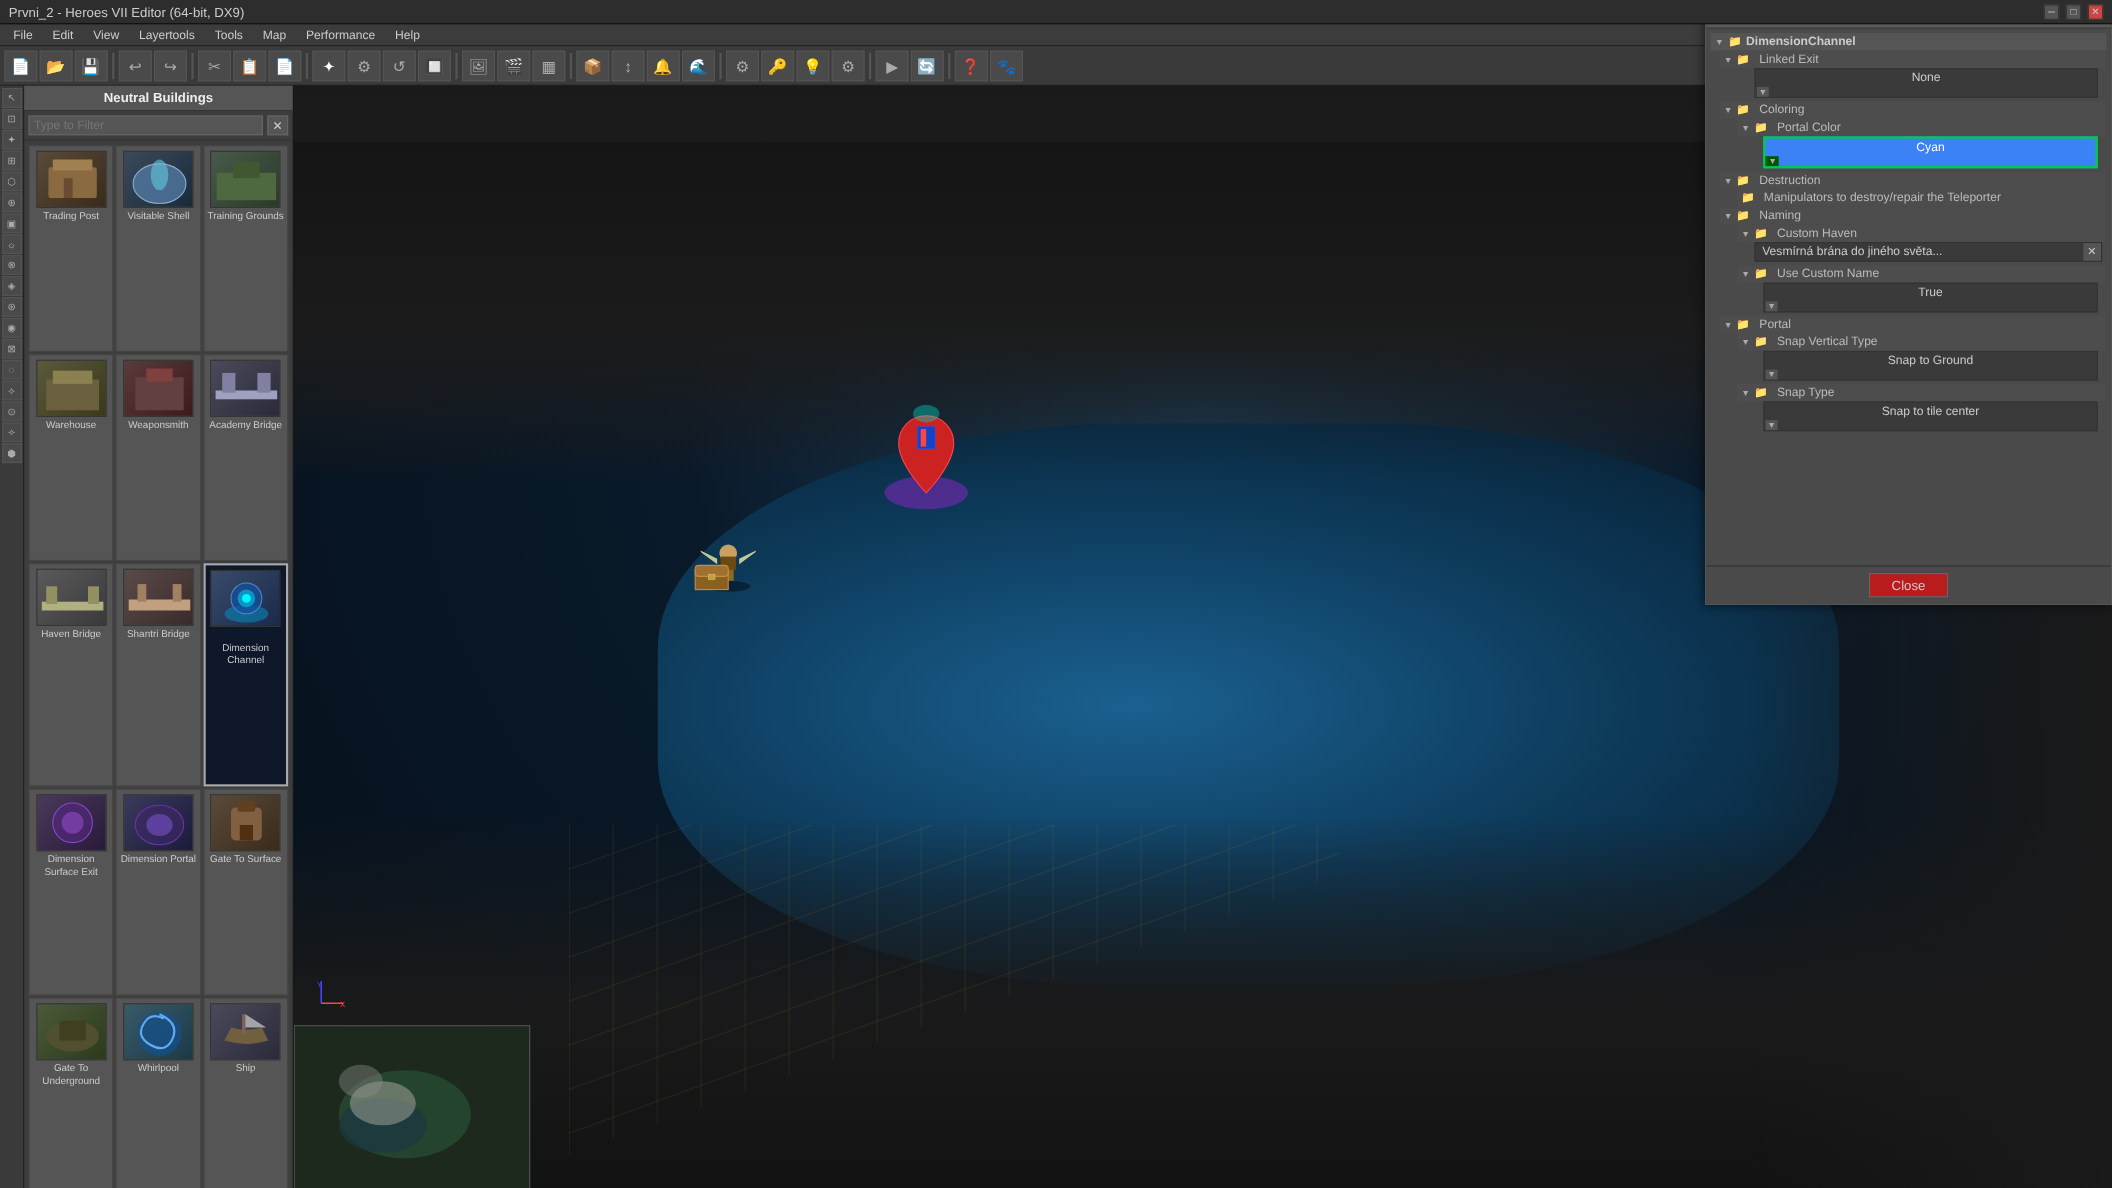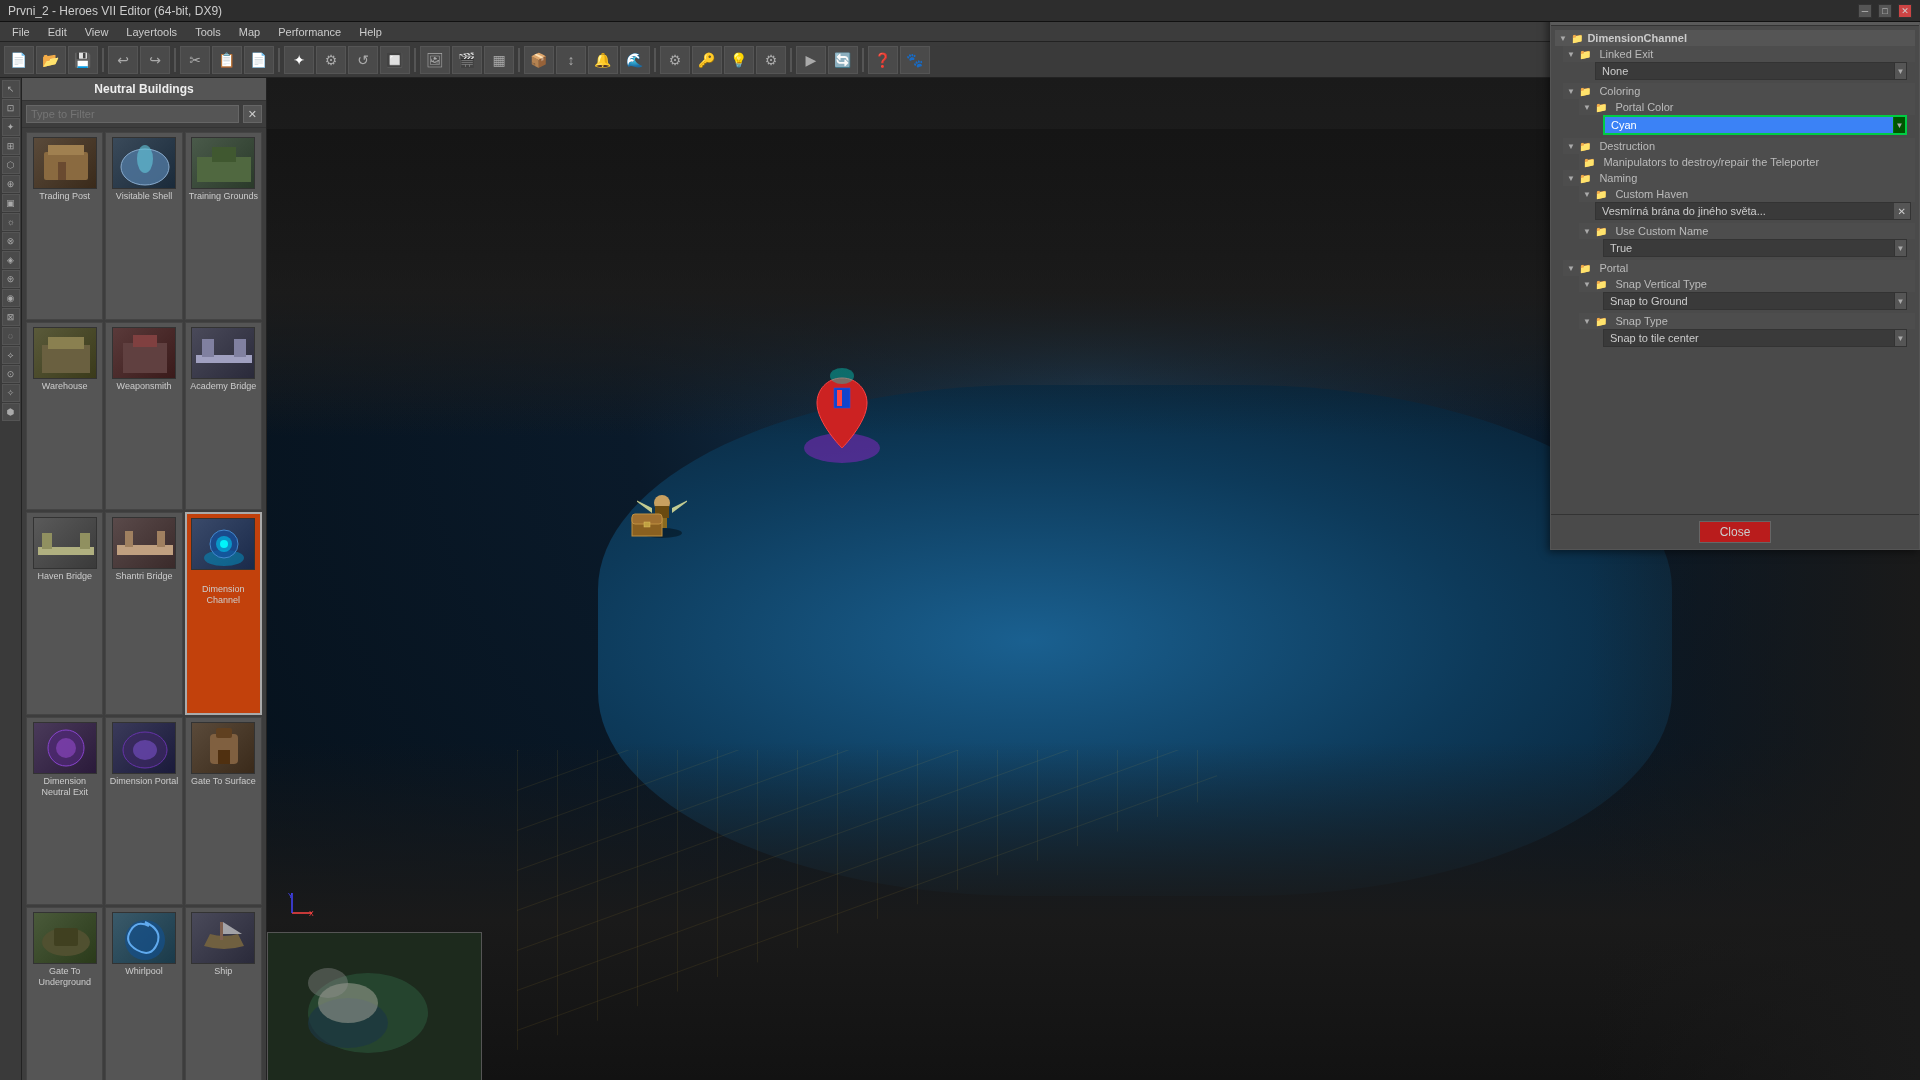--- a/index.html
+++ b/index.html
@@ -330,6 +330,7 @@
       width: 100%;
       margin-left: 8px;
       margin-right: 4px;
+      flex-direction: column;
     }
     .prop-control-text {
       flex: 1;

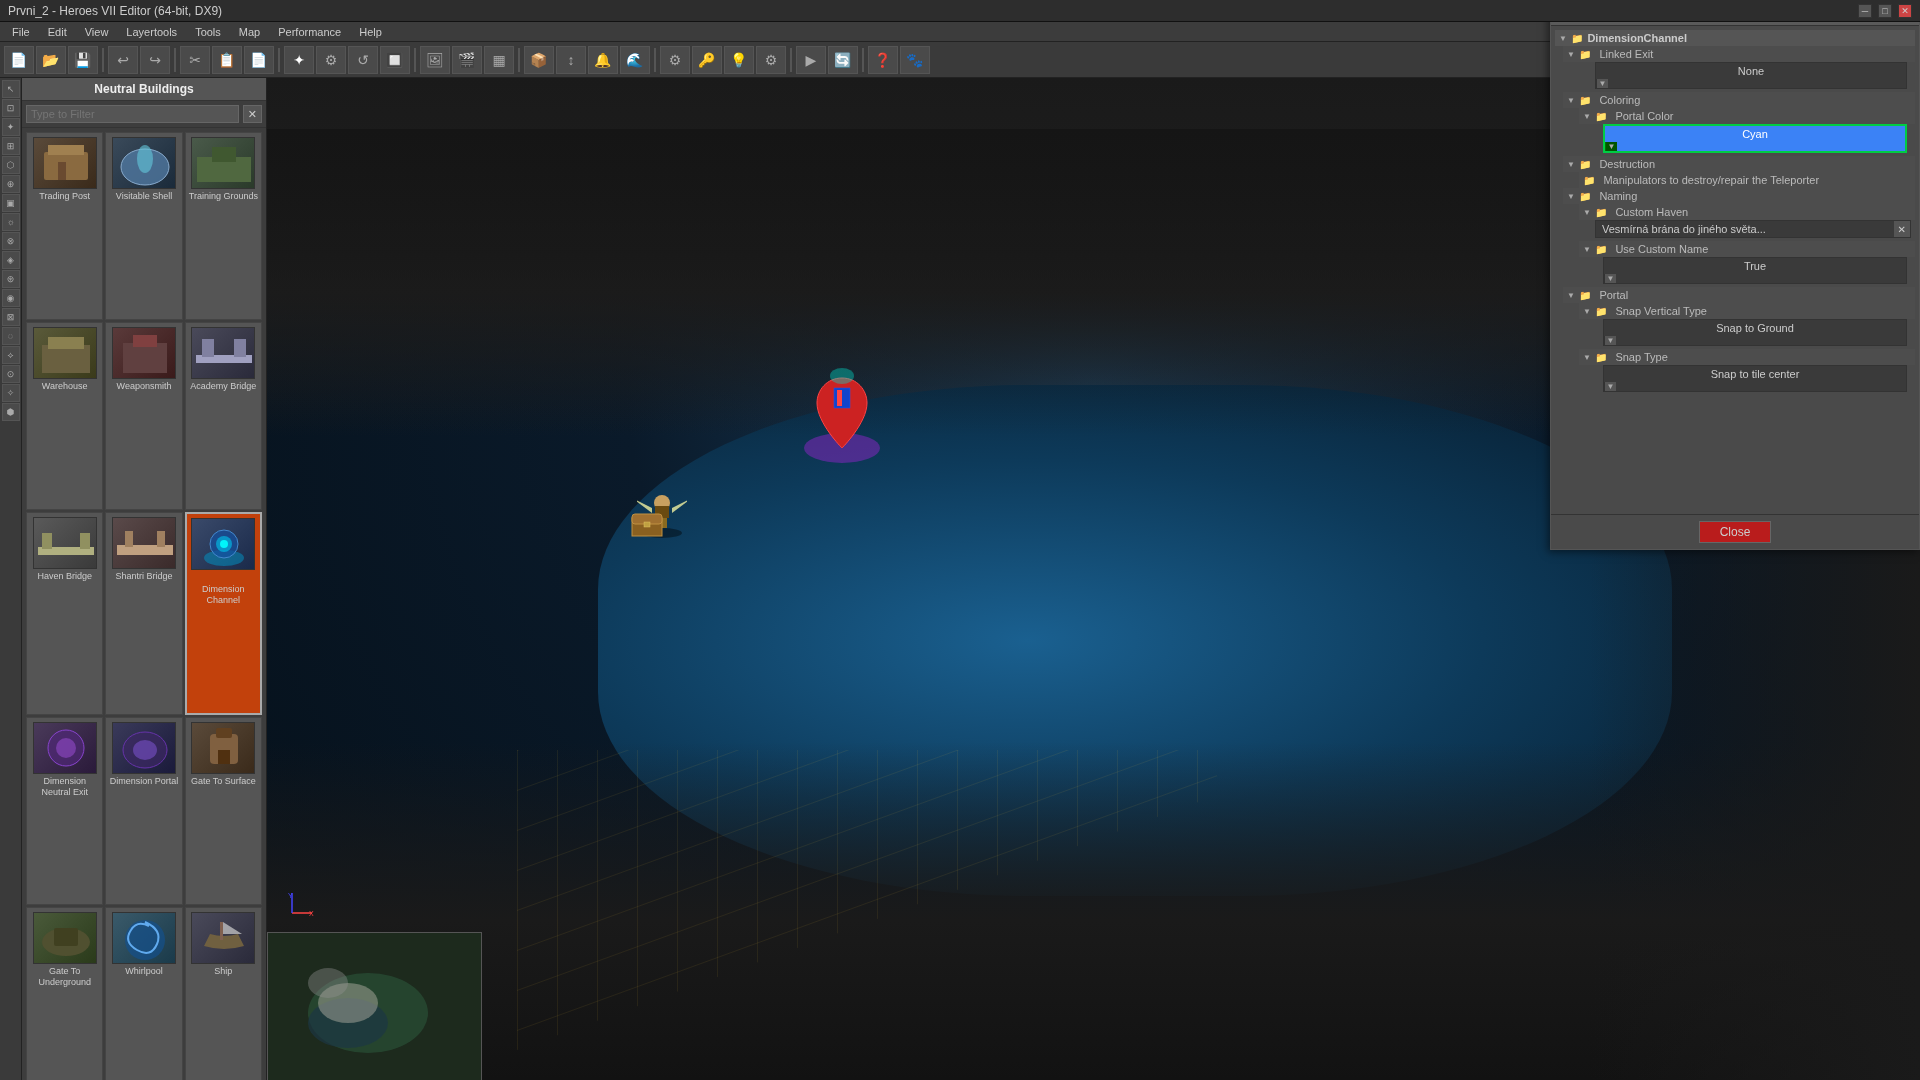--- a/index.html
+++ b/index.html
@@ -176,7 +176,7 @@
       cursor: pointer;
       min-height: 85px;
     }
-    .building-item.selected { border: 2px solid #aaa; background: #c2410c; gap: 12px; }
+    .building-item.selected { border: 2px solid #aaa; background: #0f172a; gap: 12px; }
     .building-thumb {
       width: 64px;
       height: 52px;

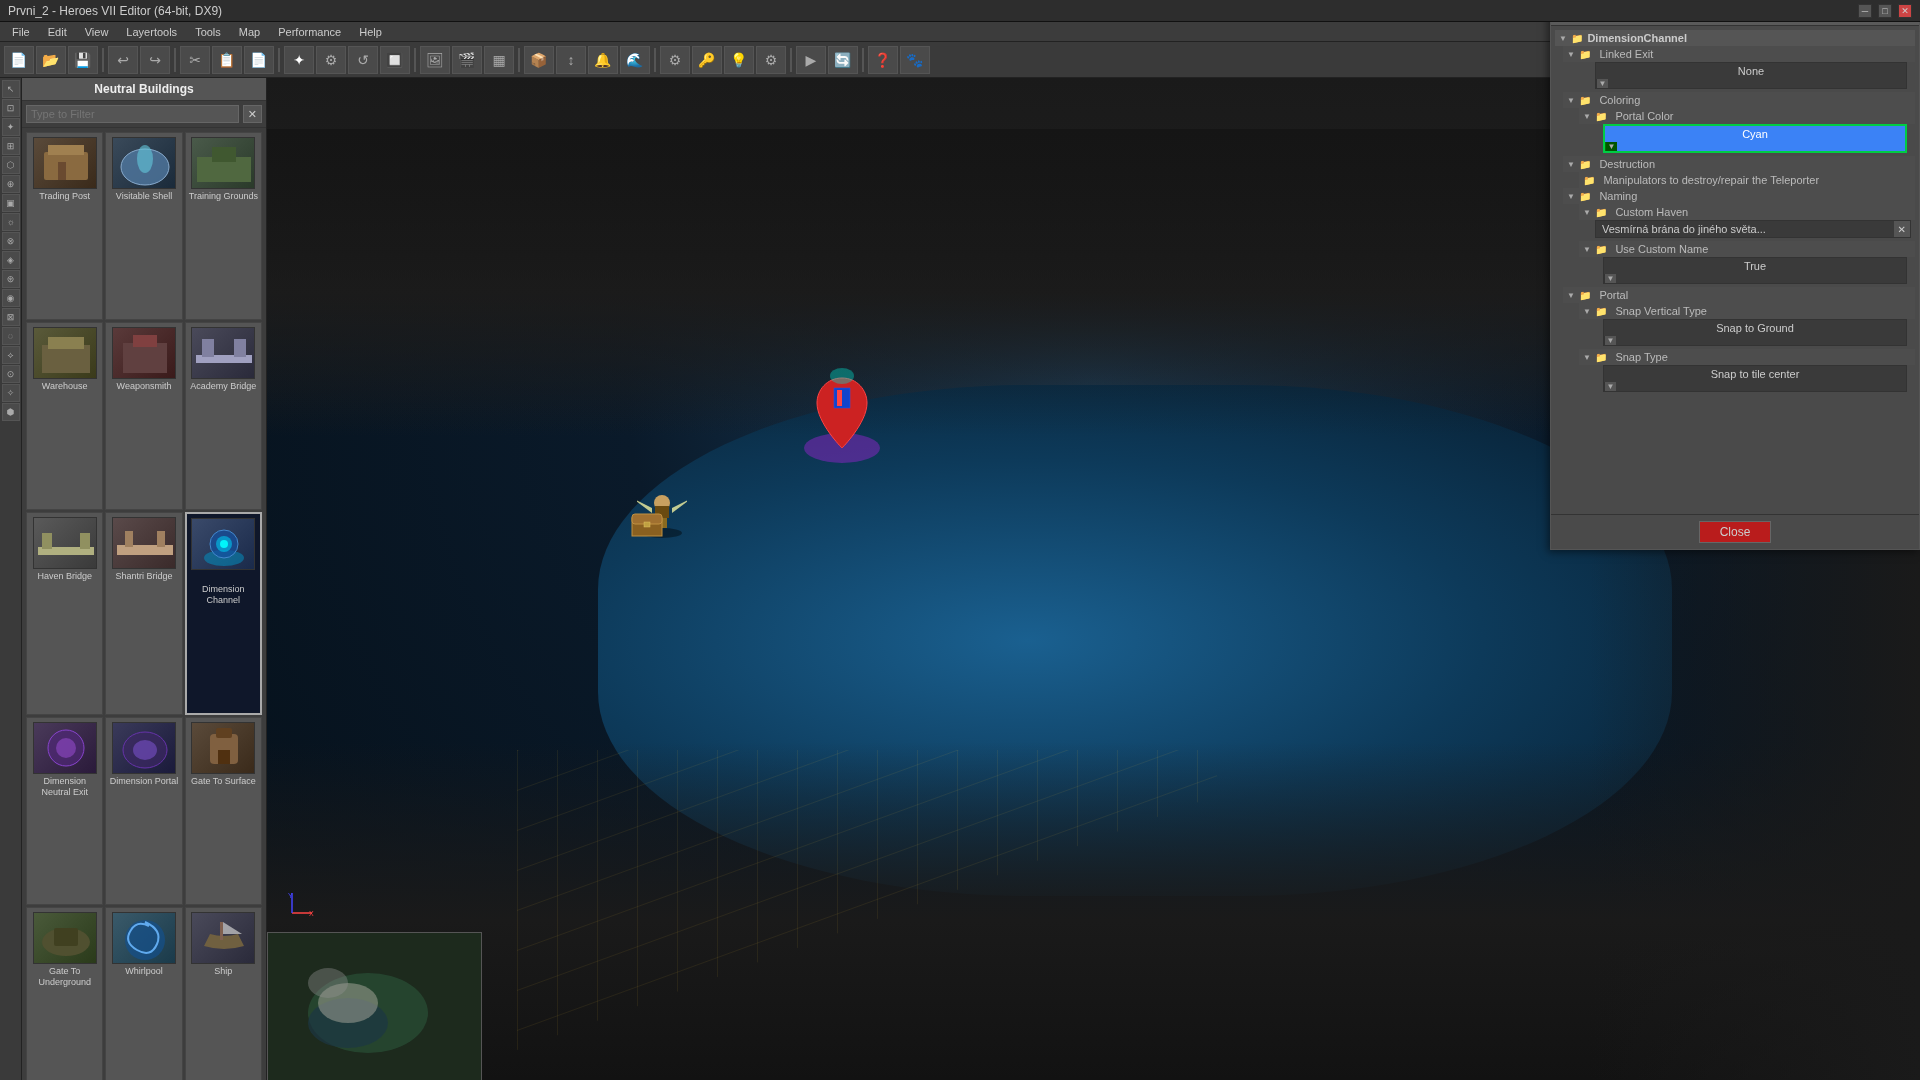--- a/index.html
+++ b/index.html
@@ -588,7 +588,7 @@
               <circle cx="32" cy="26" r="10" fill="rgba(160,80,220,0.5)"></circle>
             </svg>
           </div>
-          <span class="building-name">Dimension Neutral Exit</span>
+          <span class="building-name">Dimension Surface Exit</span>
         </div>
         <div class="building-item">
           <div class="building-thumb thumb-dimension-portal">

